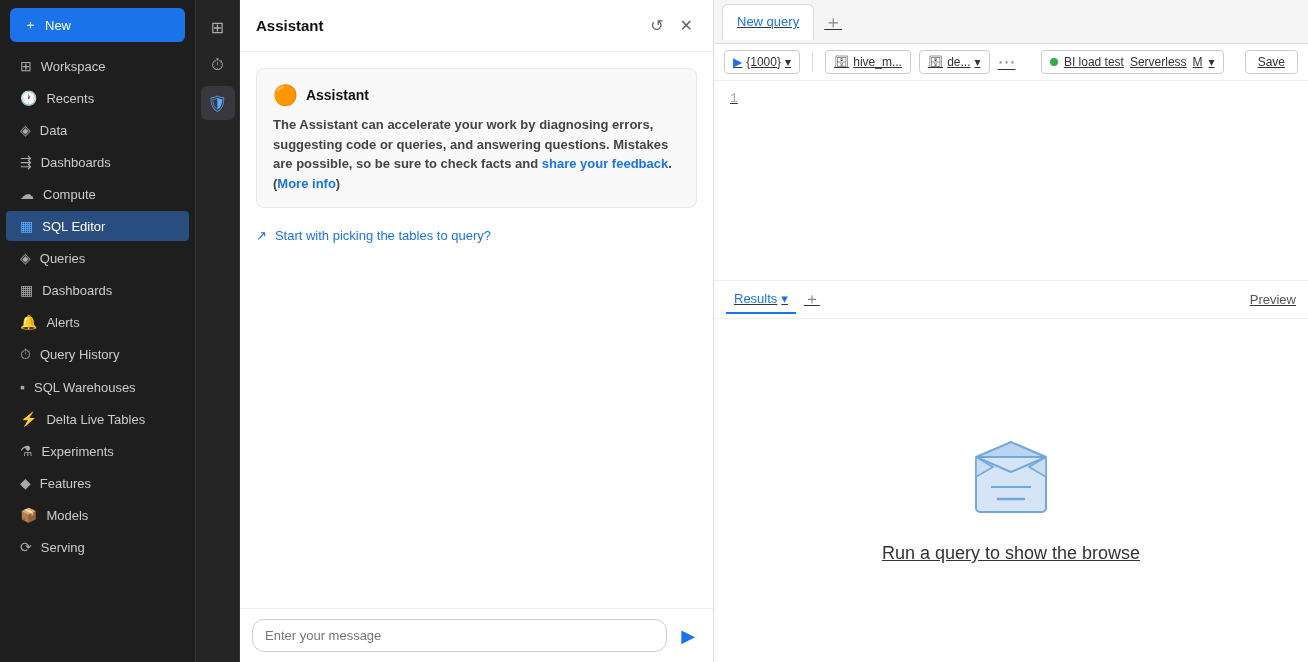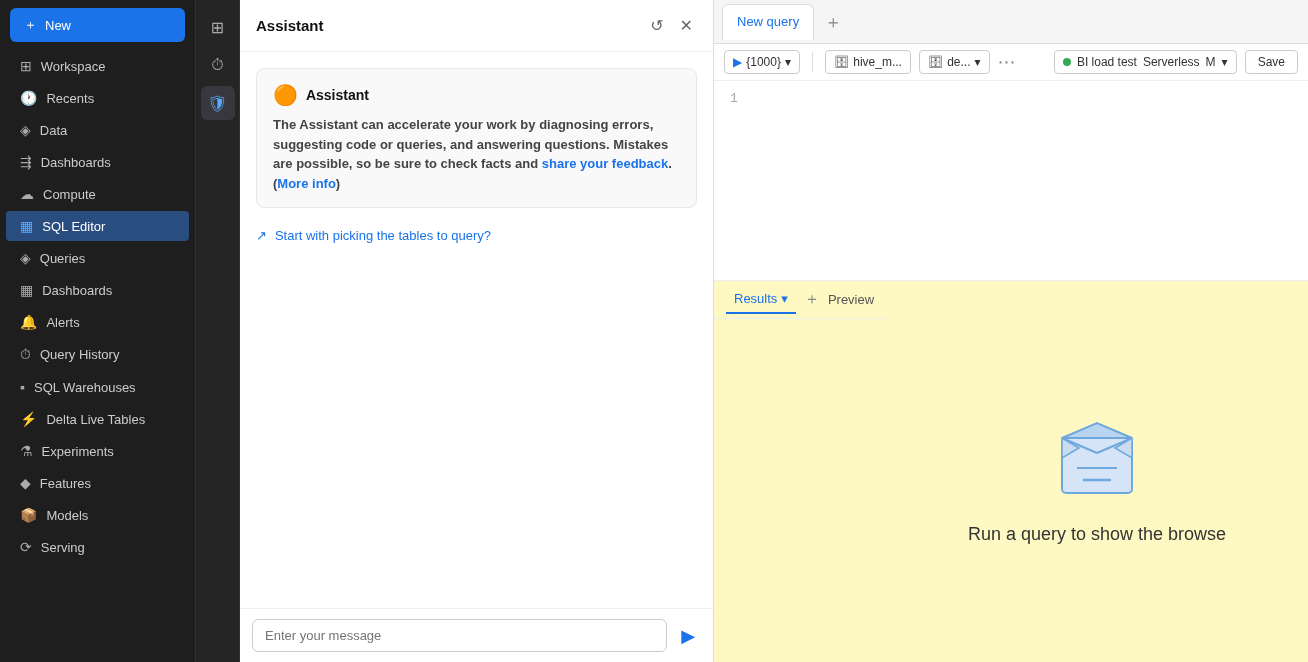--- a/index.html
+++ b/index.html
@@ -191,8 +191,9 @@
       flex: 1;
       display: flex;
       flex-direction: column;
-      background: #fef9c3;
+      background: #ffffff;
       overflow: hidden;
+      text-decoration: underline;
     }
     
     .tab-bar {

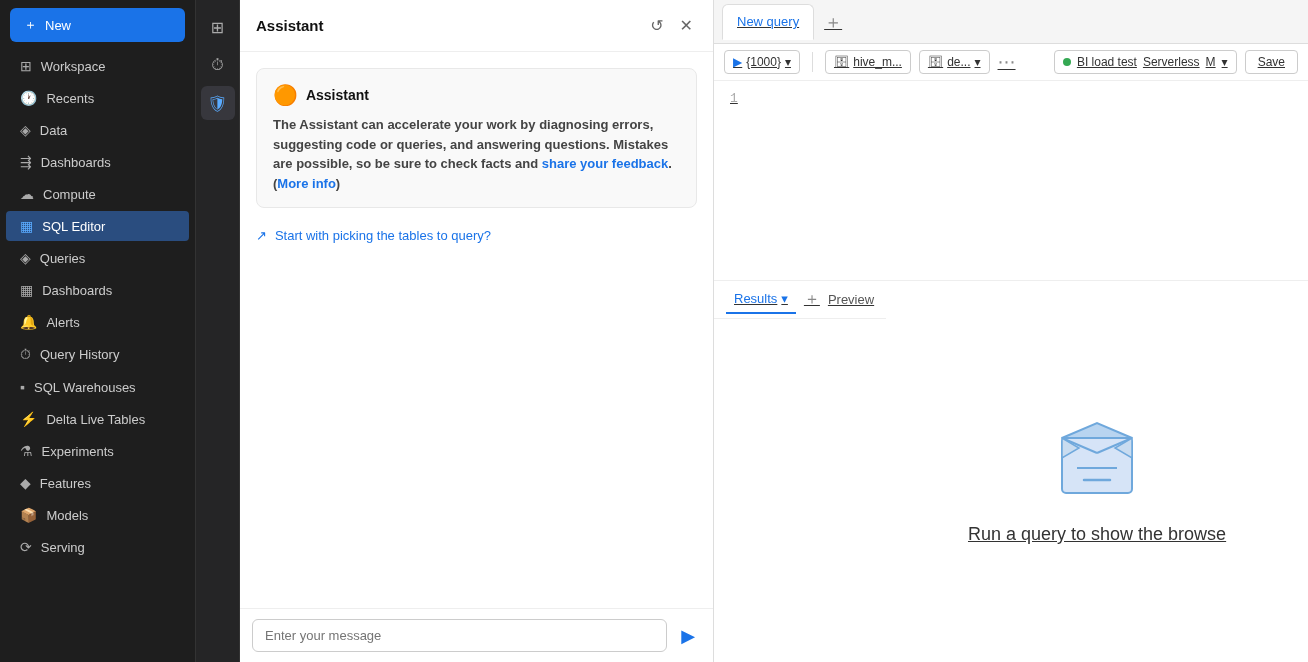--- a/index.html
+++ b/index.html
@@ -293,6 +293,7 @@
       cursor: pointer;
       font-size: 12px;
       color: #333;
+      margin-left: 13px;
     }
     
     .editor-area {

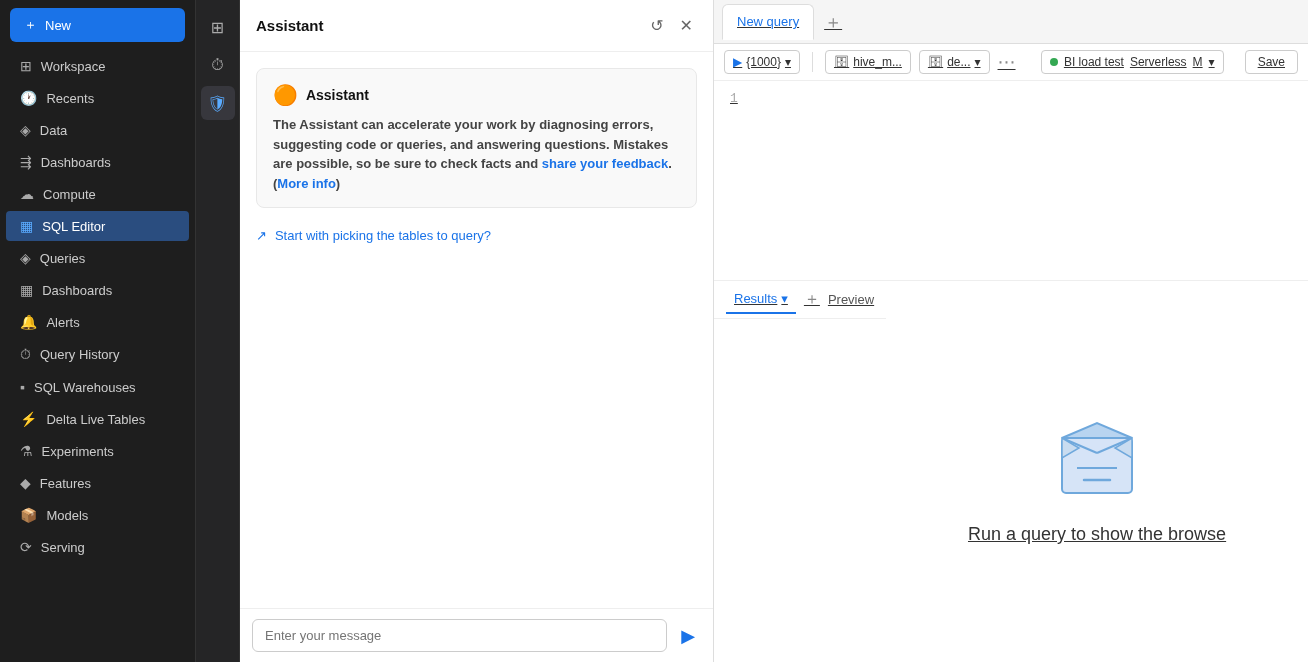--- a/index.html
+++ b/index.html
@@ -323,7 +323,7 @@
     
     .results-area {
       display: flex;
-      flex-direction: row;
+      flex-direction: column;
       flex: 1;
       min-height: 0;
       overflow: hidden;

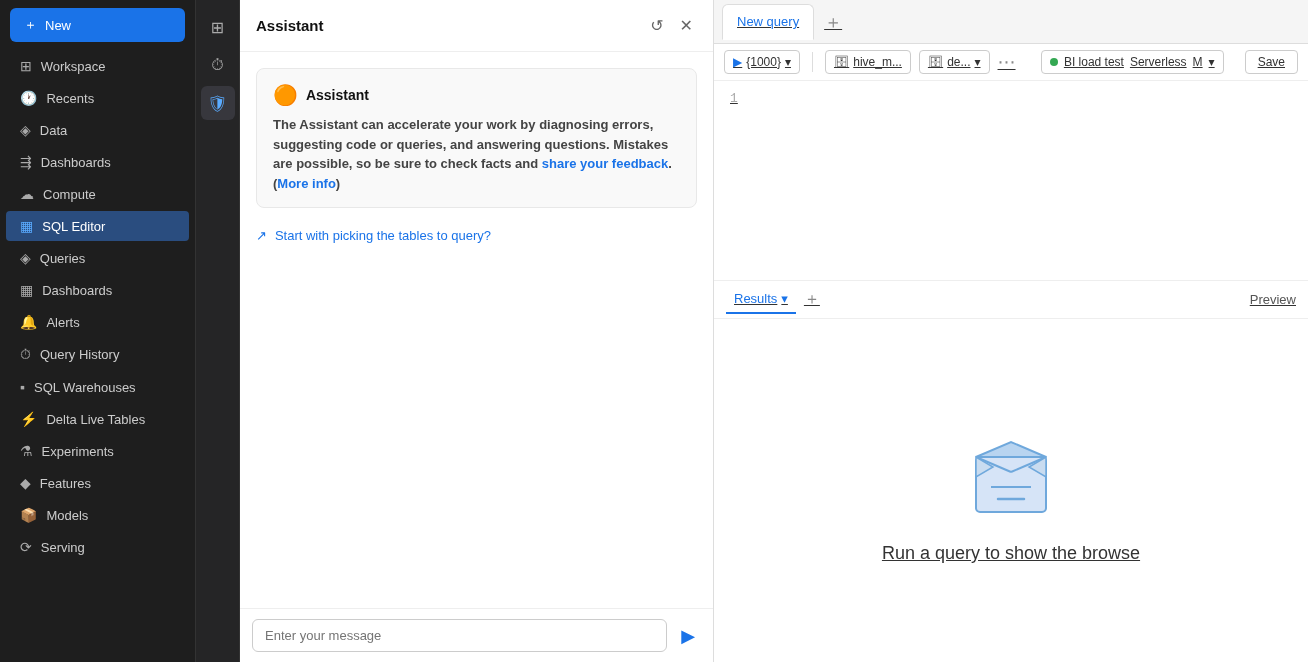--- a/index.html
+++ b/index.html
@@ -170,7 +170,7 @@
     .assistant-input {
       flex: 1;
       border: 1px solid #ccc;
-      border-radius: 6px;
+      border-radius: 12px;
       padding: 8px 12px;
       font-size: 13px;
       color: #333;

